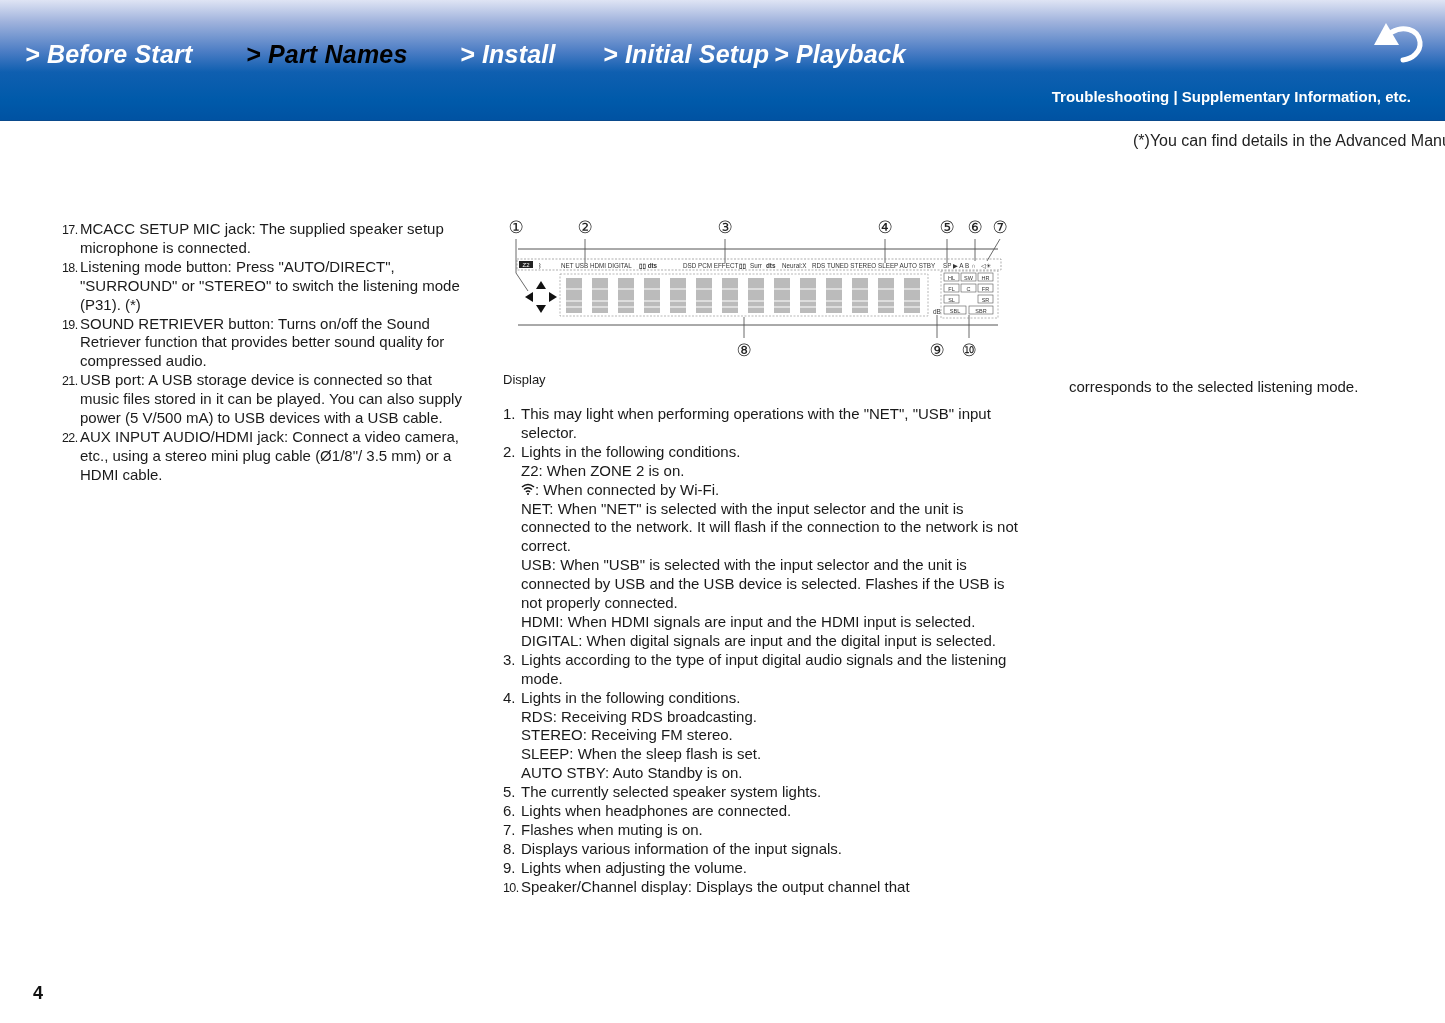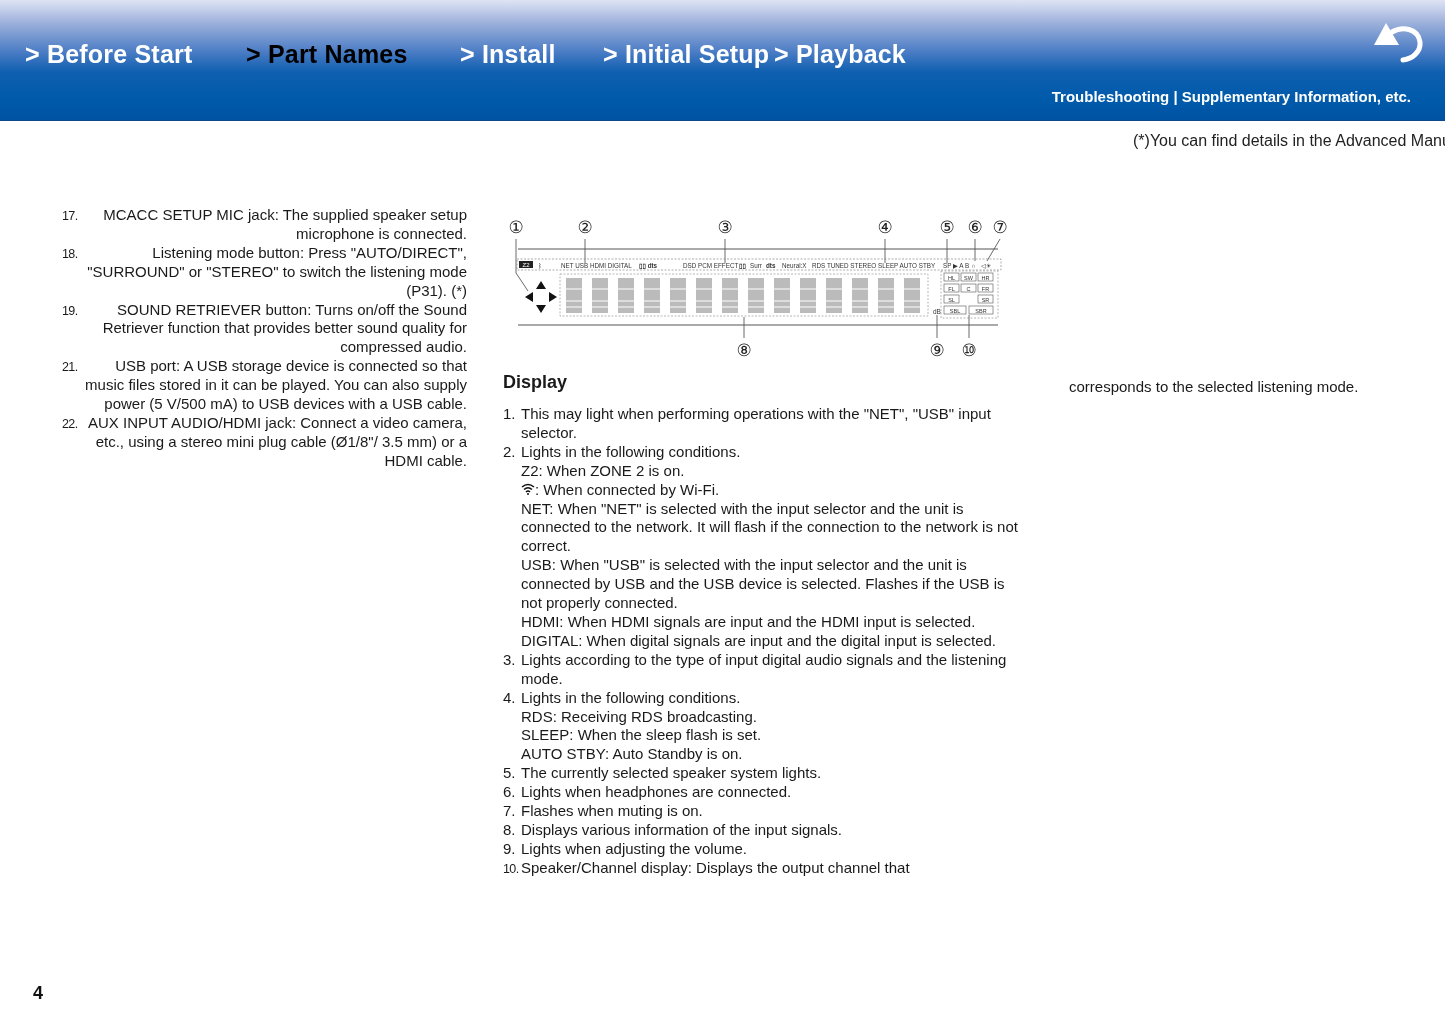--- a/index.html
+++ b/index.html
@@ -15,7 +15,7 @@
   .nav-item {
     position: absolute; top: 40px; font-family: "Liberation Sans", sans-serif;
     font-weight: bold; font-size: 25px; color: #ffffff; white-space: nowrap;
-    letter-spacing: 0.2px; cursor: pointer; text-decoration: none;
+    letter-spacing: 0.2px; cursor: pointer; text-decoration: none; font-style: italic;
   }
   .nav-item.active { color: #000000; }
   .subnav {

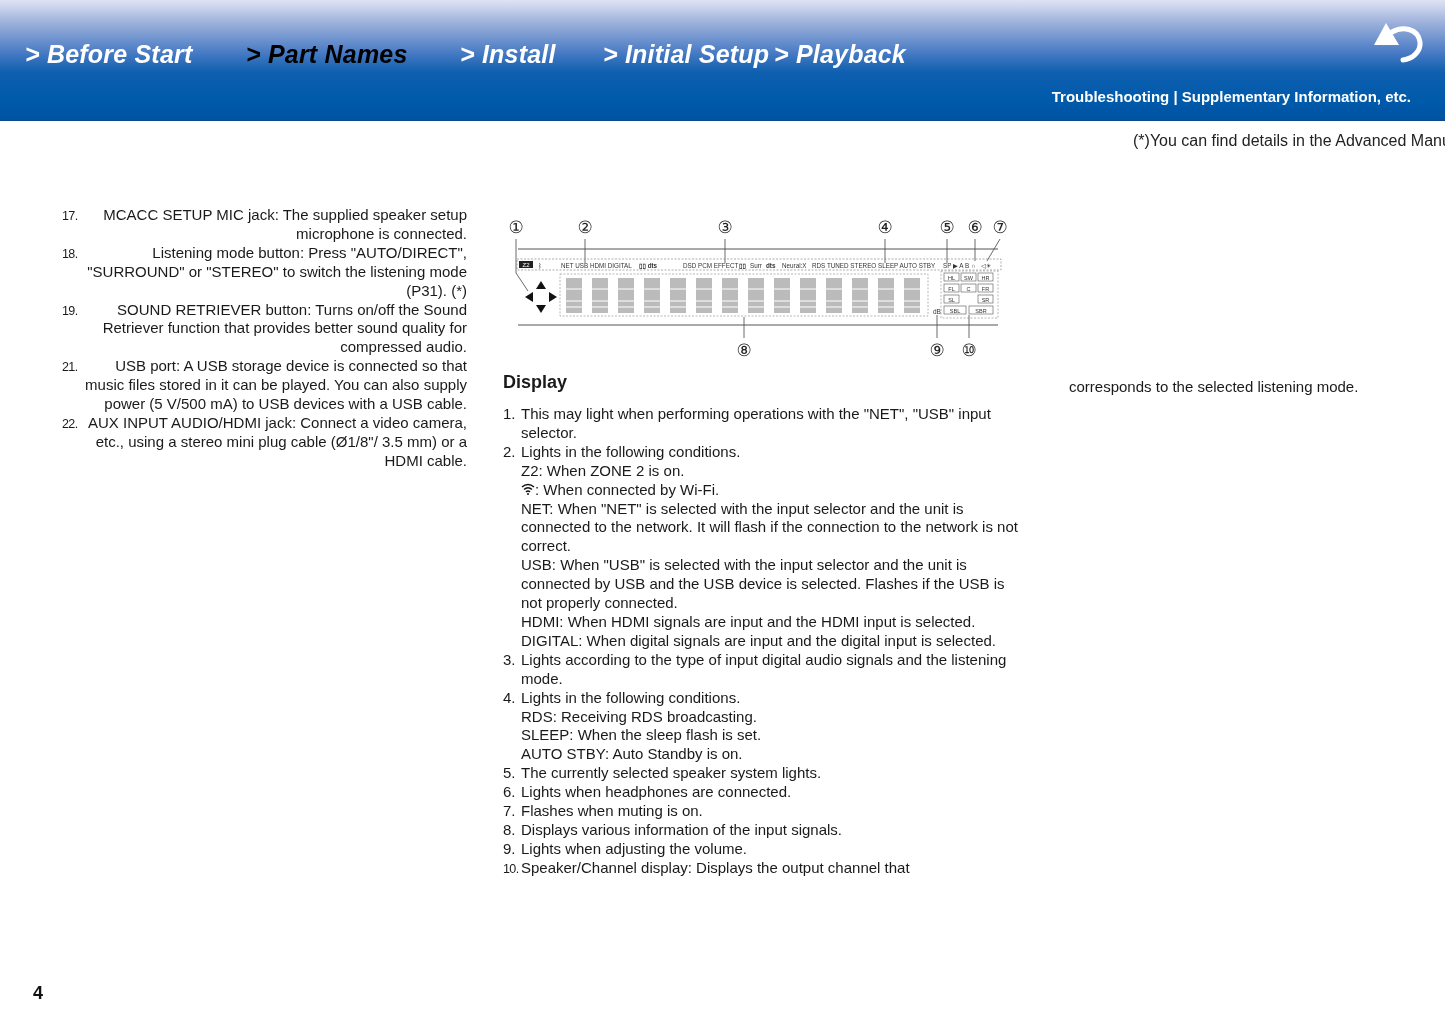--- a/index.html
+++ b/index.html
@@ -30,7 +30,7 @@
   }
 
   
-  .left-list { position: absolute; left: 62px; top: 206px; width: 405px; text-align: right; }
+  .left-list { position: absolute; left: 62px; top: 220px; width: 405px; }
   .item { position: relative; padding-left: 18px; font-size: 15px; line-height: 18.9px; color: #1a1a1a; }
   .item .num {
     position: absolute; left: 0; top: 1px; font-size: 12.5px; letter-spacing: -0.6px;

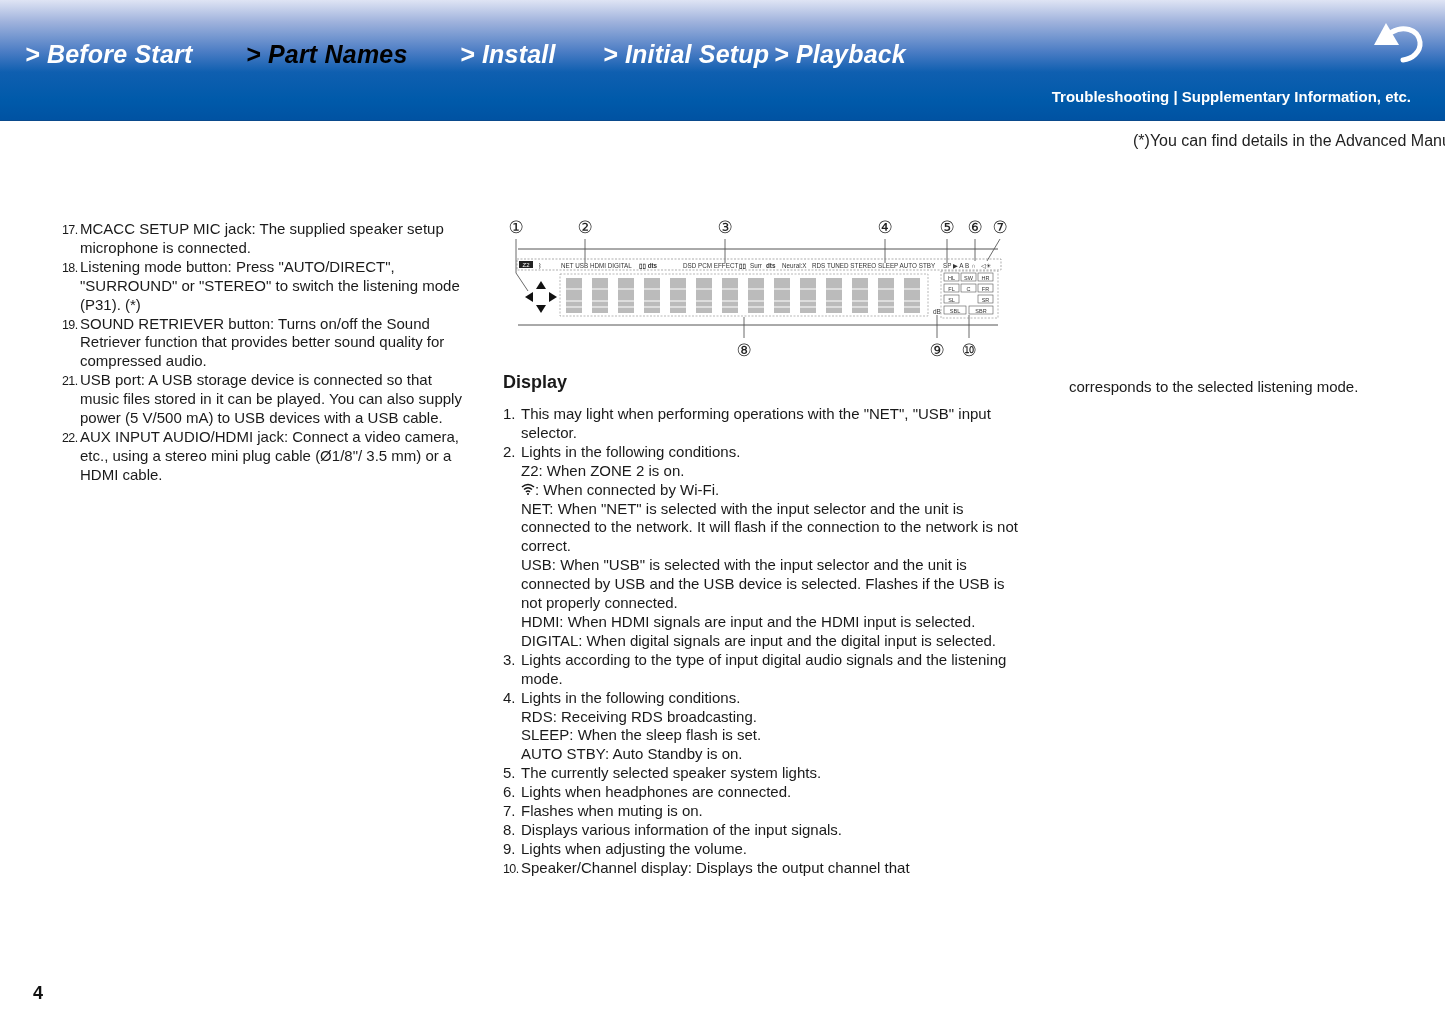--- a/index.html
+++ b/index.html
@@ -40,7 +40,7 @@
   .diagram { position: absolute; left: 503px; top: 211px; width: 512px; height: 152px; }
 
   
-  .section-title { position: absolute; left: 503px; top: 372px; font-size: 18px; font-weight: bold; color: #1a1a1a; }
+  .section-title { position: absolute; left: 503px; top: 372px; font-size: 13px; font-weight: normal; color: #1a1a1a; }
 
   .mid-list { position: absolute; left: 503px; top: 405px; width: 520px; }
   .mitem { position: relative; padding-left: 18px; font-size: 15px; line-height: 18.9px; color: #1a1a1a; }

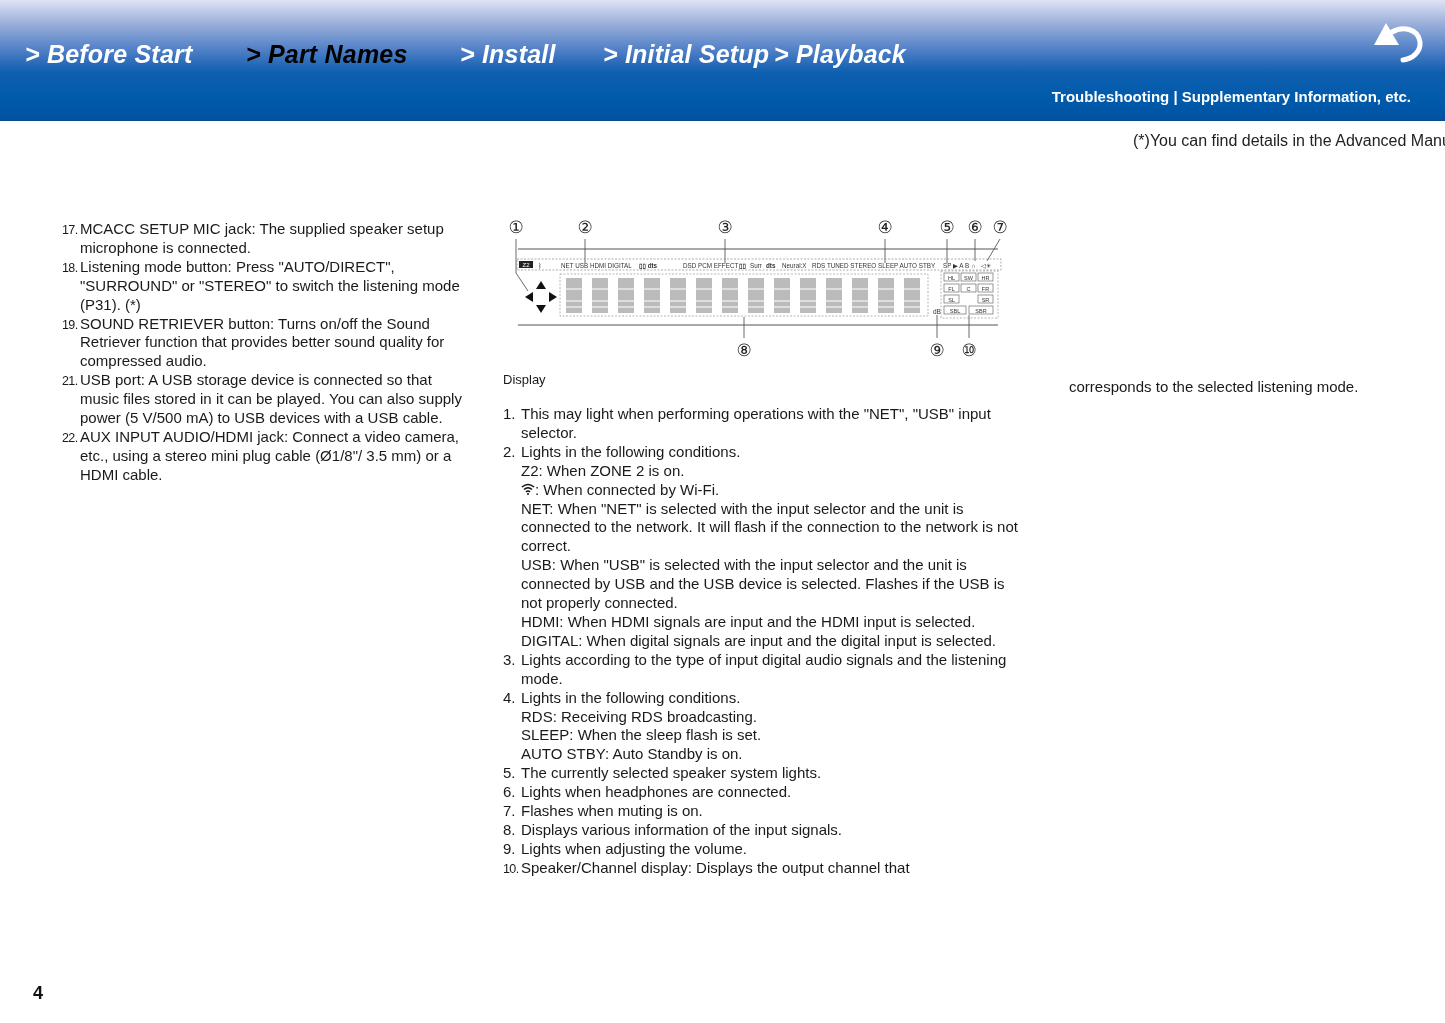--- a/index.html
+++ b/index.html
@@ -222,6 +222,7 @@
     <span class="num">4.</span>
     <span class="sub">Lights in the following conditions.</span>
     <span class="sub">RDS: Receiving RDS broadcasting.</span>
+    <span class="sub">STEREO: Receiving FM stereo.</span>
     <span class="sub">SLEEP: When the sleep flash is set.</span>
     <span class="sub">AUTO STBY: Auto Standby is on.</span>
   </div>

